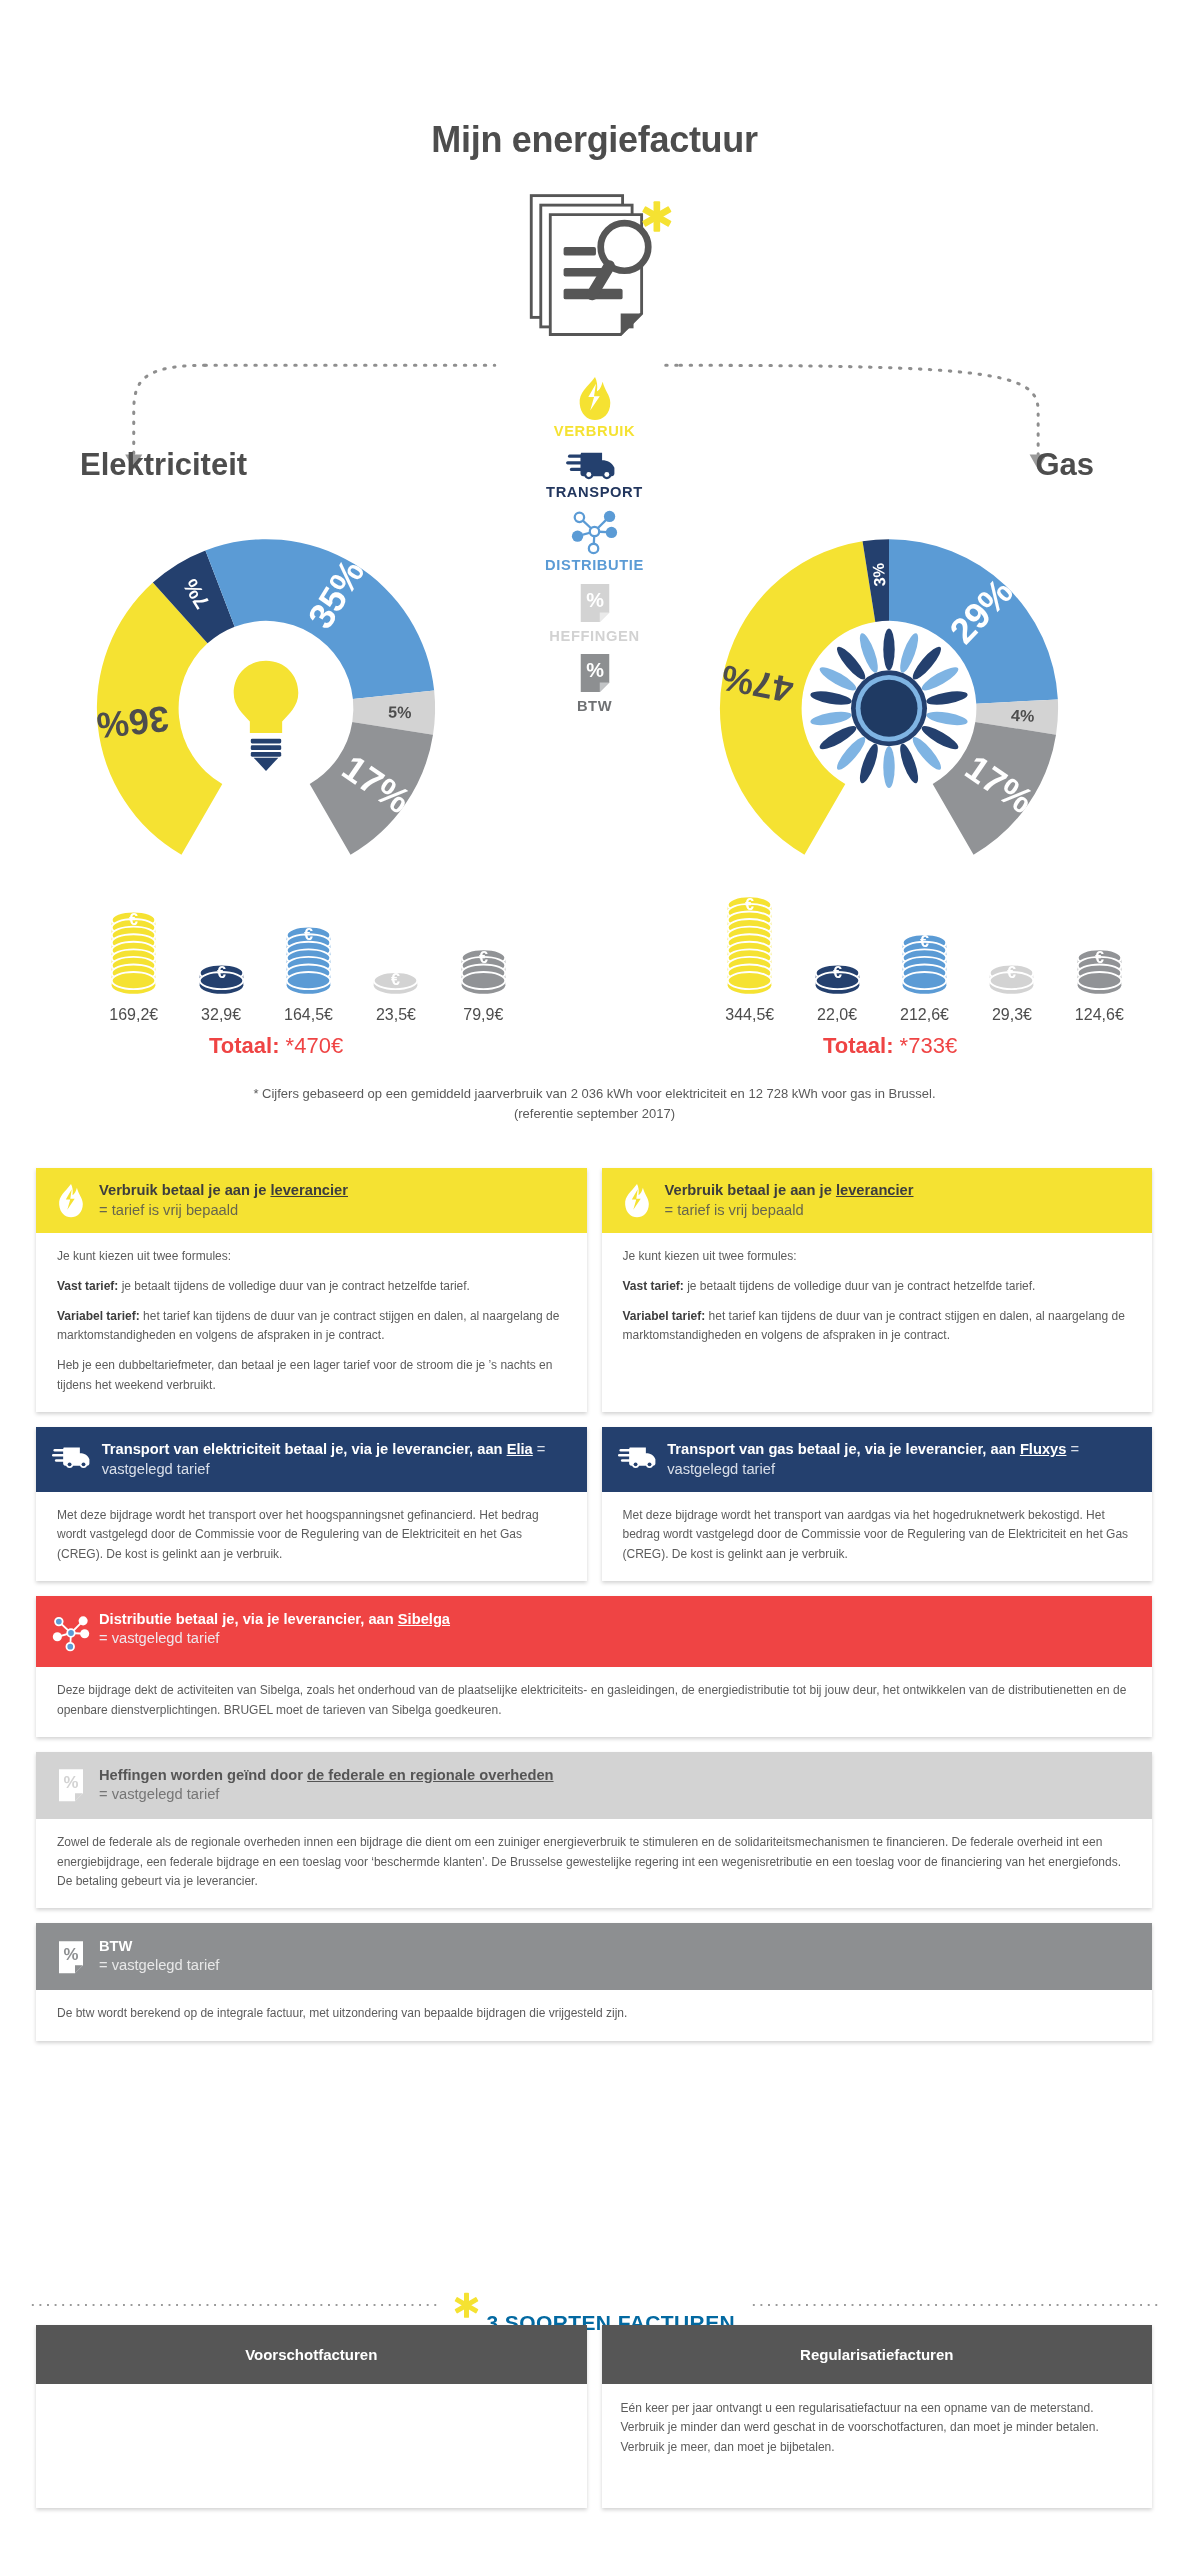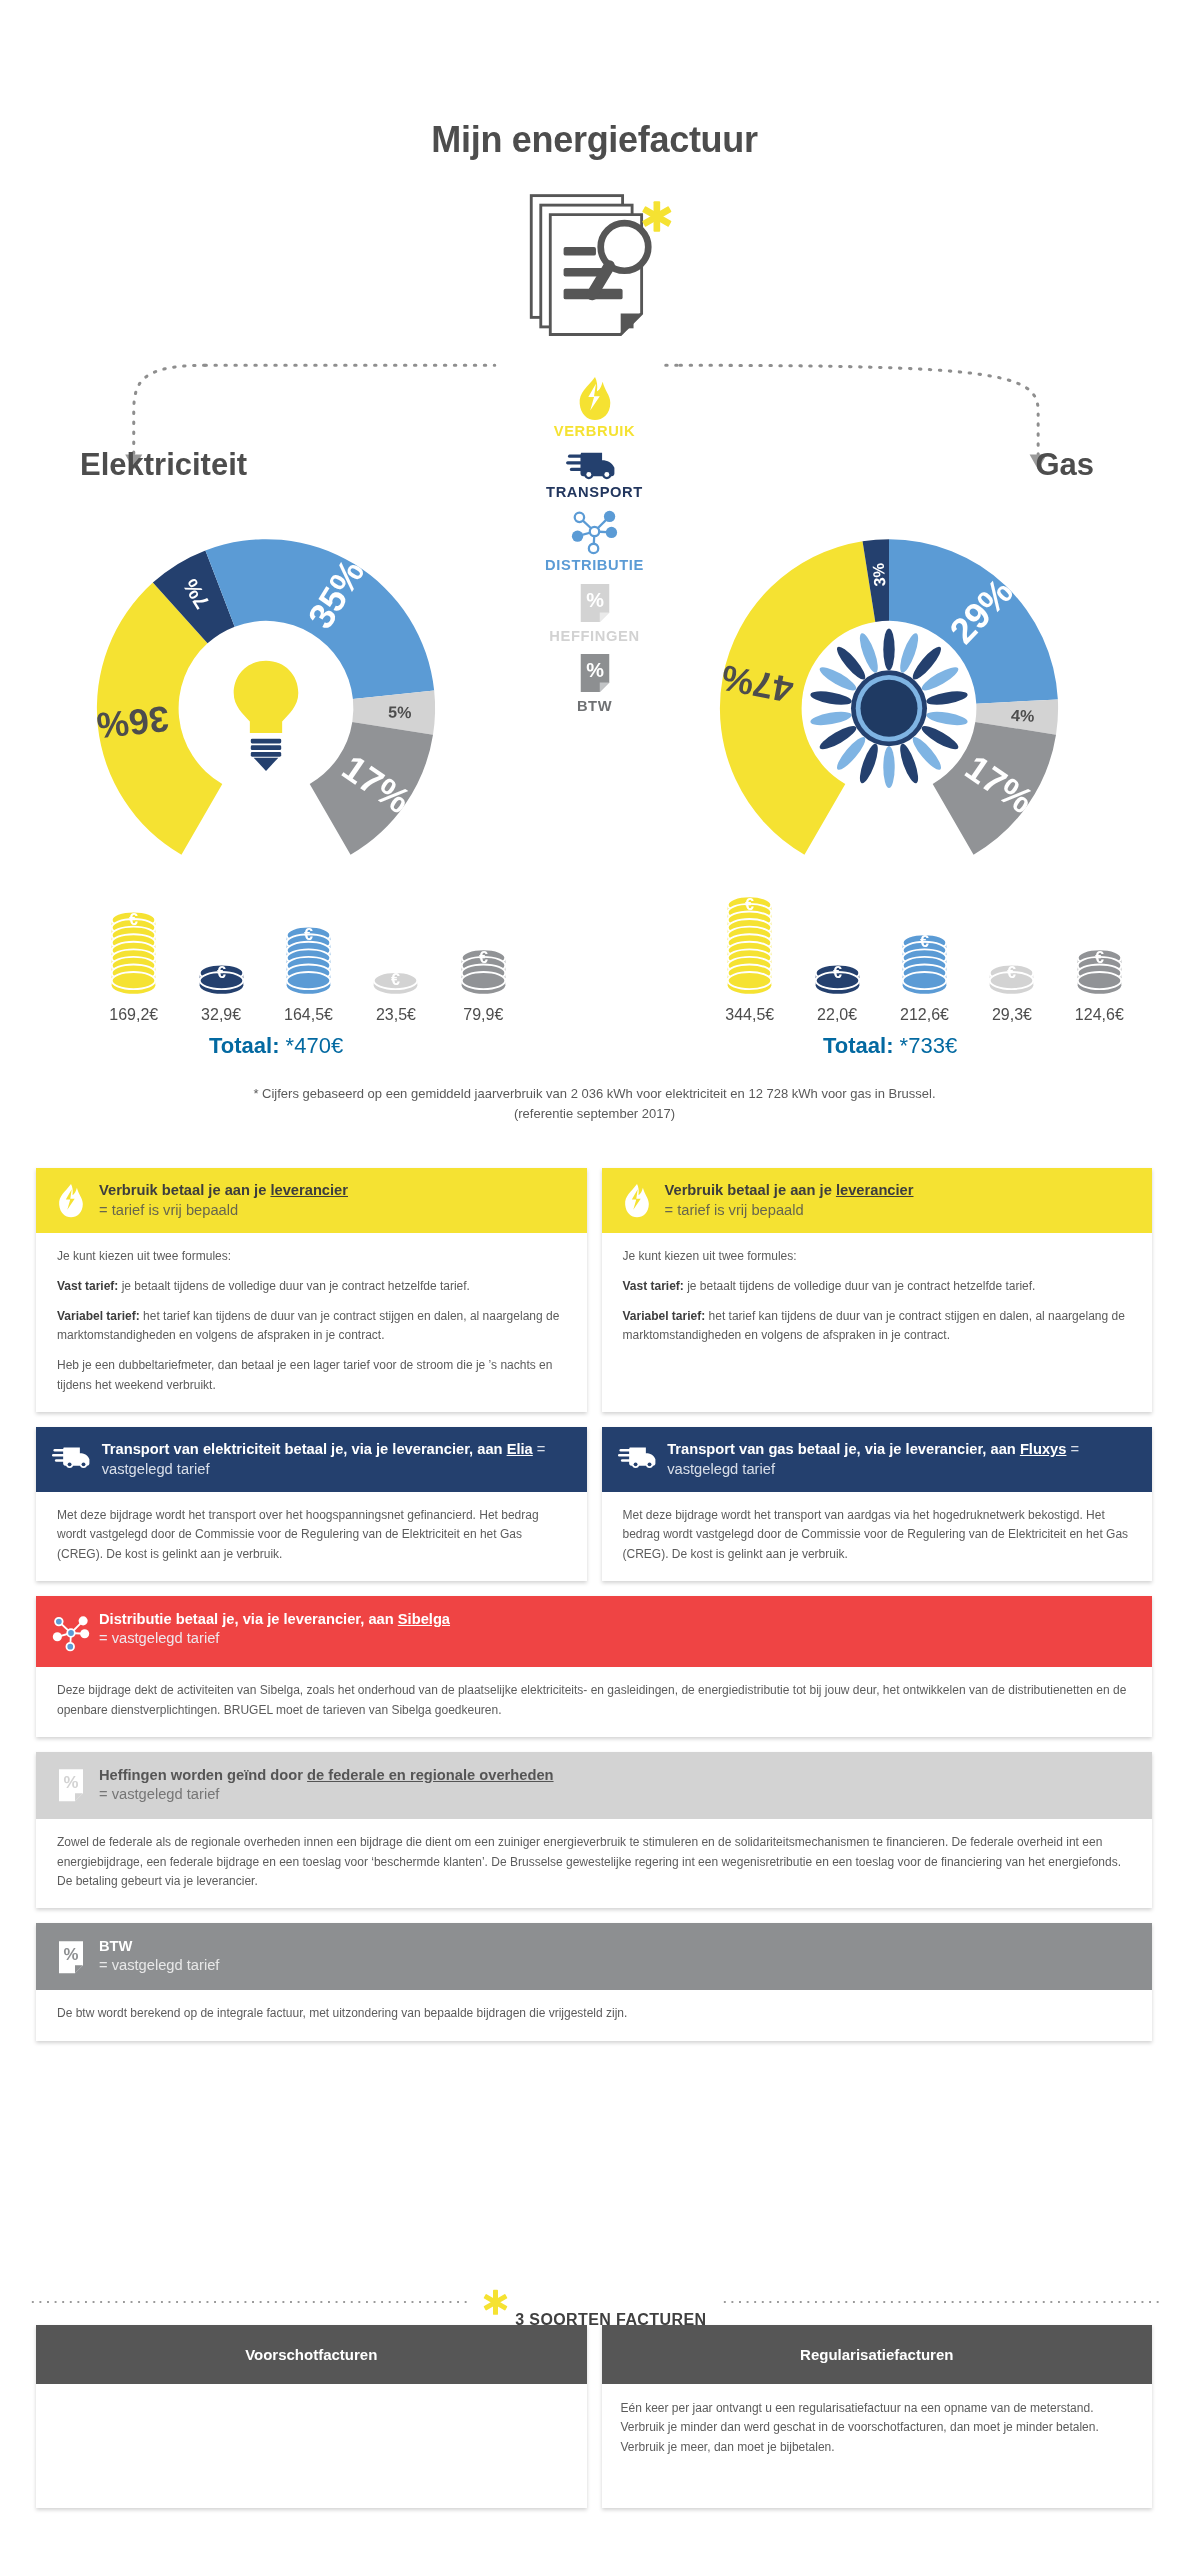--- a/index.html
+++ b/index.html
@@ -102,7 +102,7 @@
     position:absolute;
     top:1033px;
     font-size:22px;
-    color:#0369a1;
+    color:#ef4444;
   }
   .total b { font-weight:bold; }
   .total.elek { left:209px; }

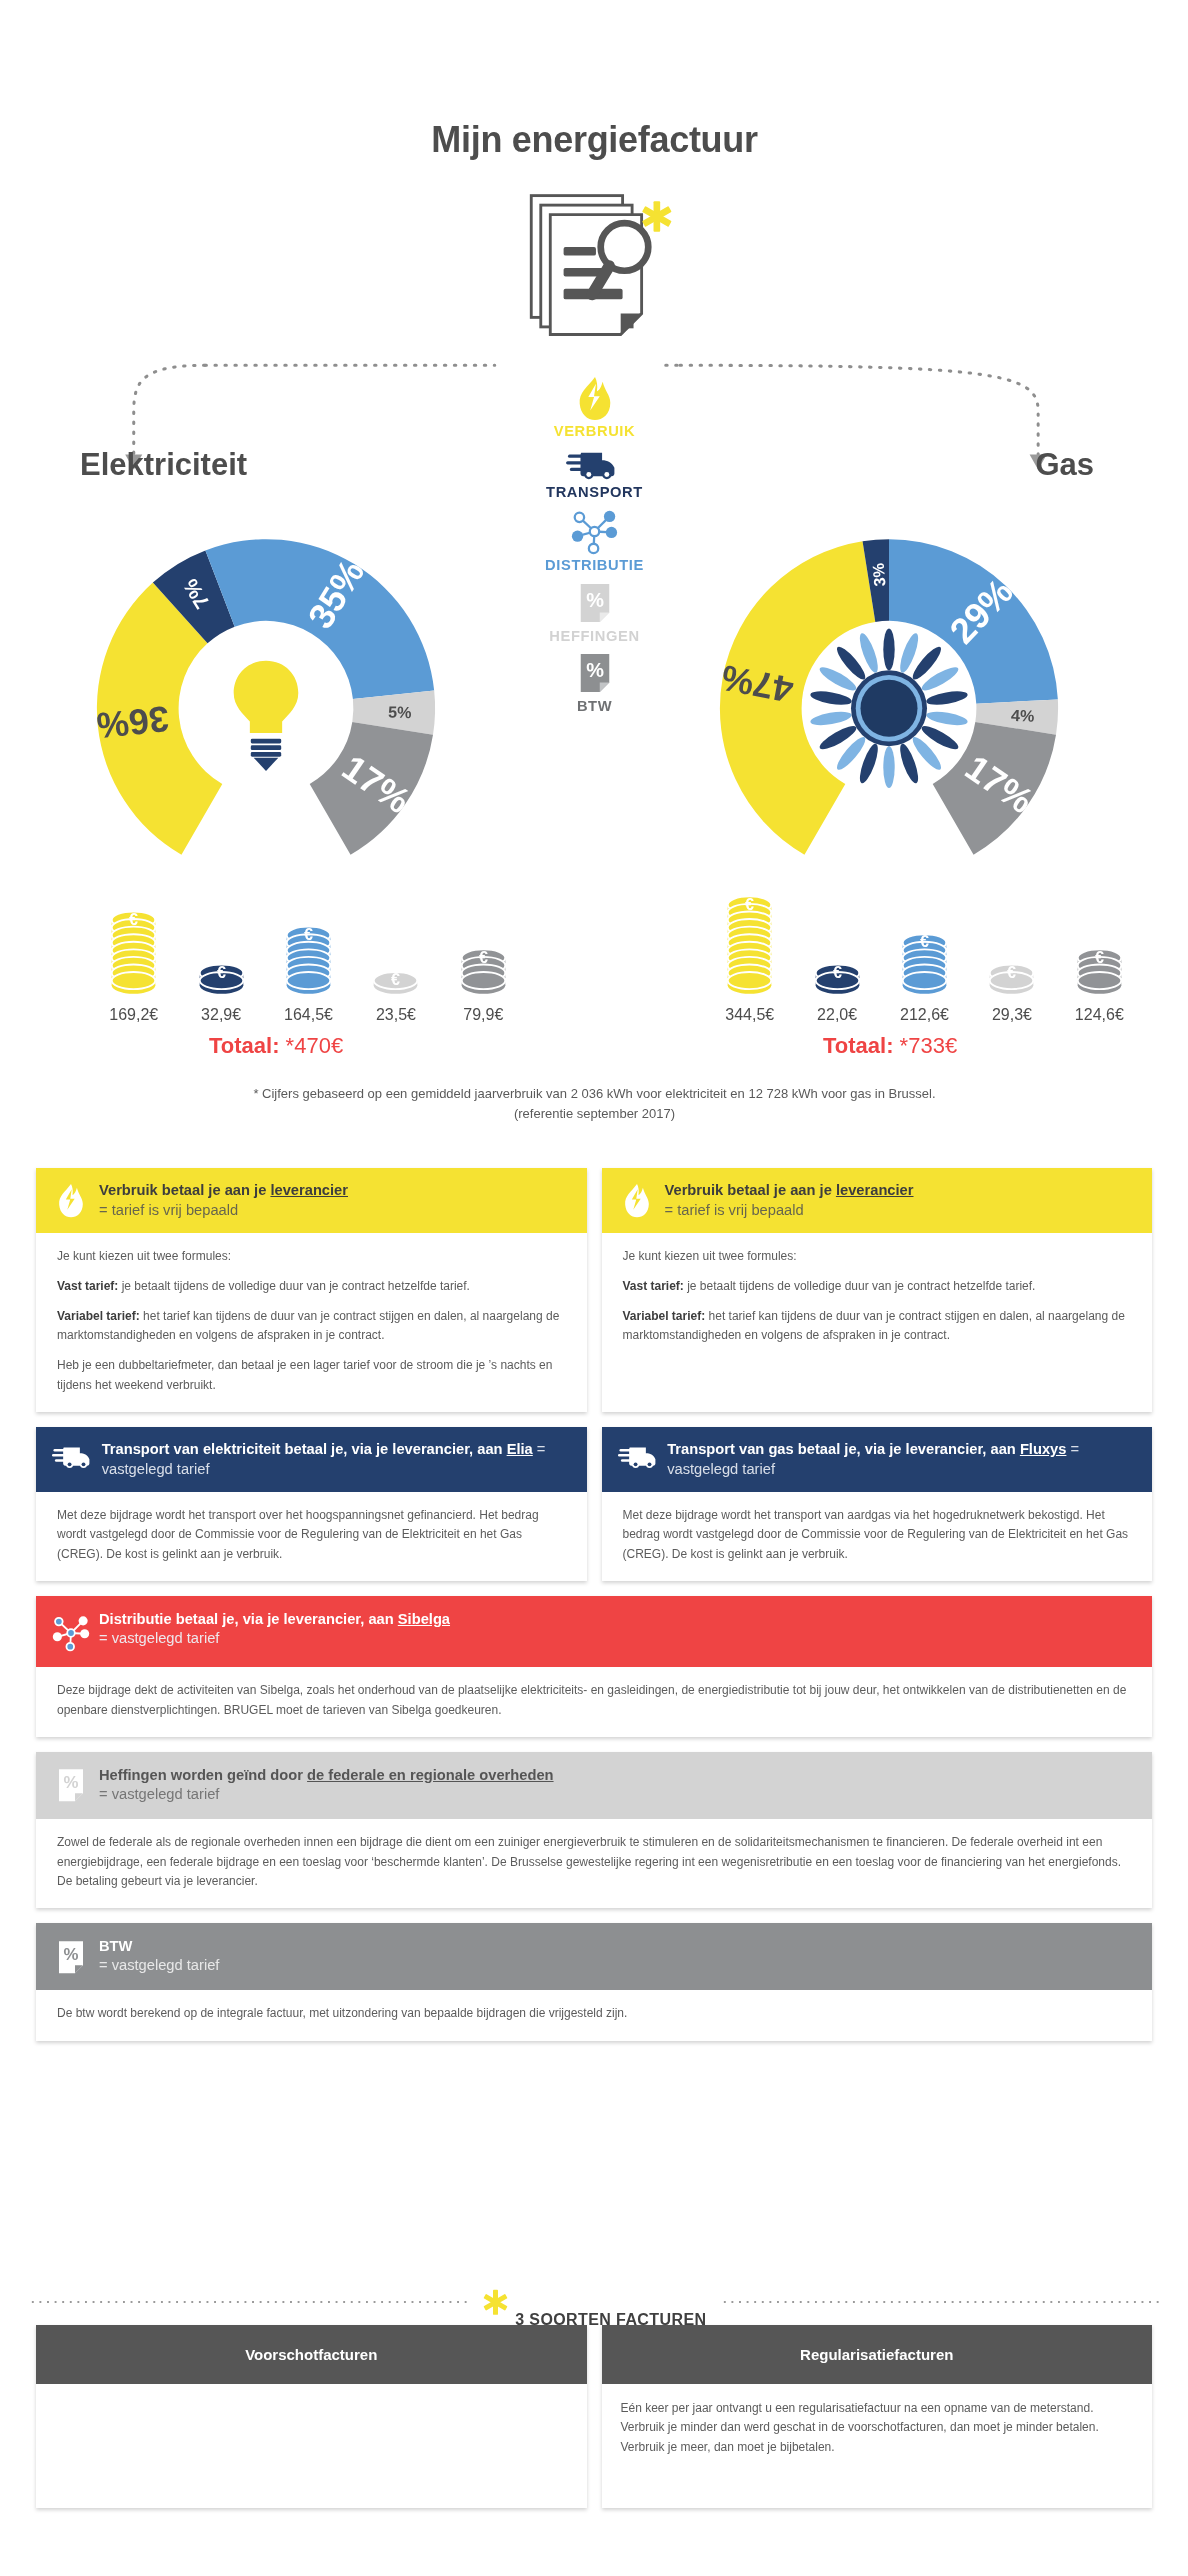--- a/index.html
+++ b/index.html
@@ -197,9 +197,9 @@
     white-space:nowrap;
   }
   .divider .mid span.txt {
-    font-size:16px;
+    font-size:21px;
     font-weight:bold;
-    color:#404040;
+    color:#0369a1;
     letter-spacing:0.4px;
     margin-top:36px;
   }

